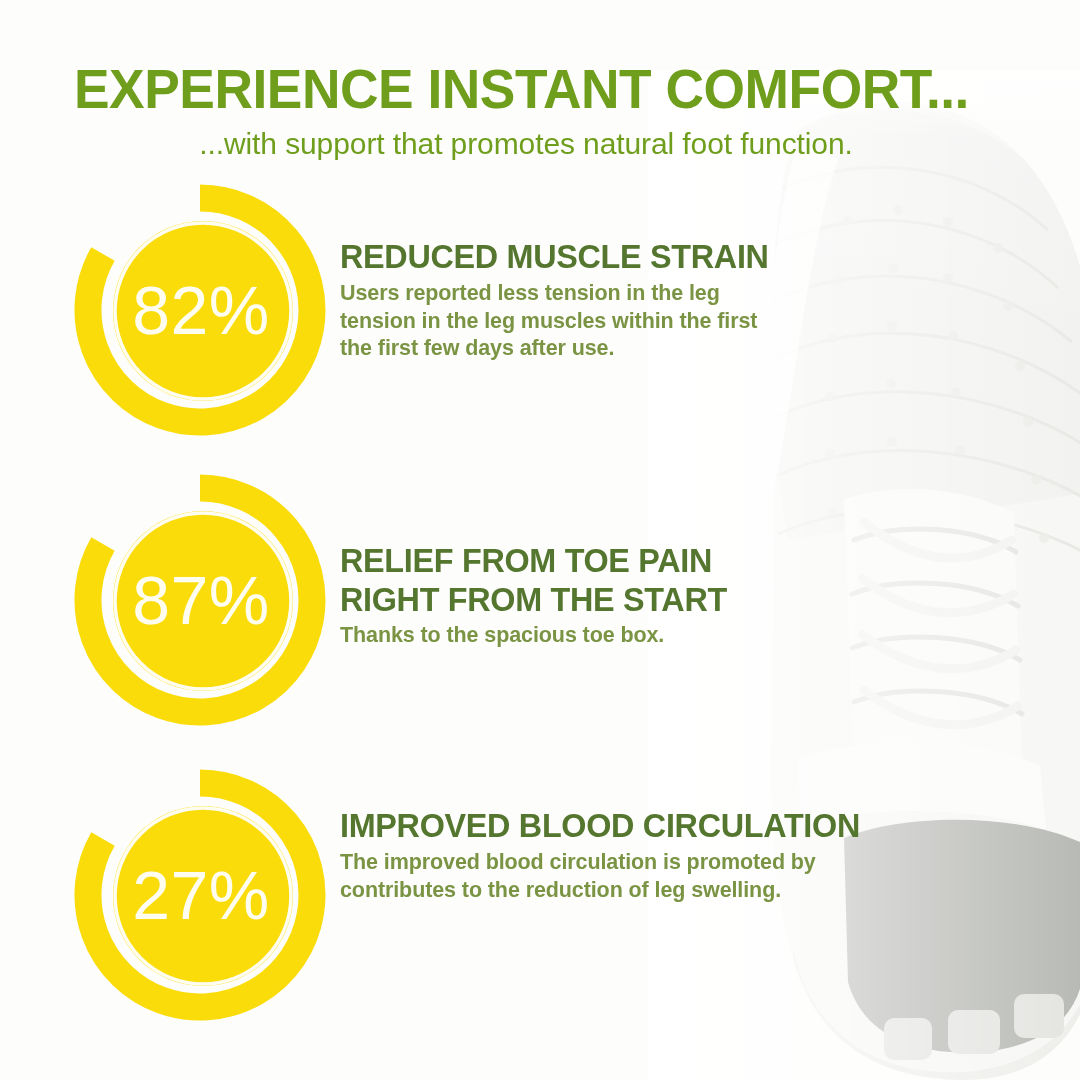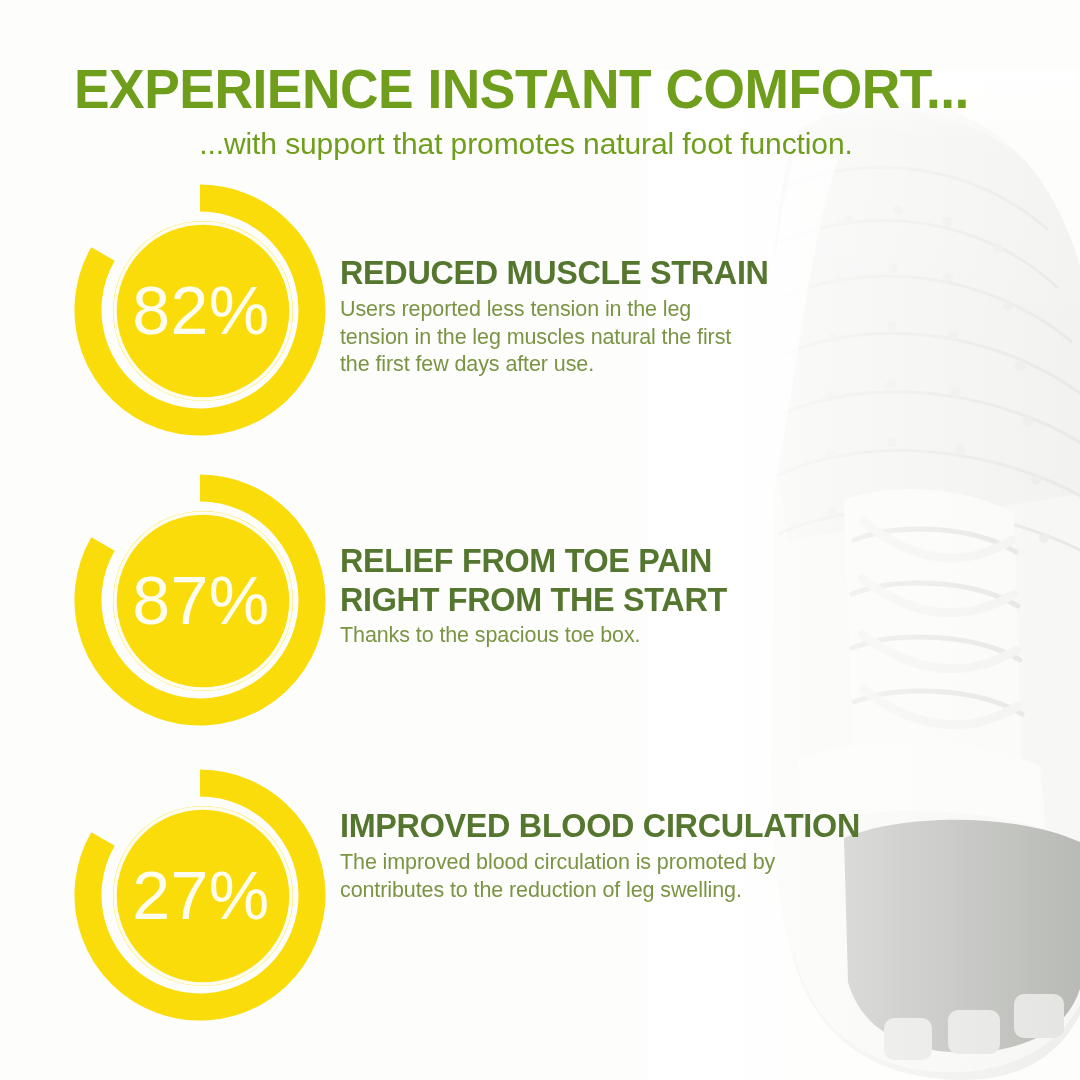--- a/index.html
+++ b/index.html
@@ -103,7 +103,7 @@
     left: 332px;
     width: 680px;
   }
-  .stat-text.t0 { top: 74px; }
+  .stat-text.t0 { top: 58px; }
   .stat-text.t1 { top: 72px; }
   .stat-text.t2 { top: 42px; }
 

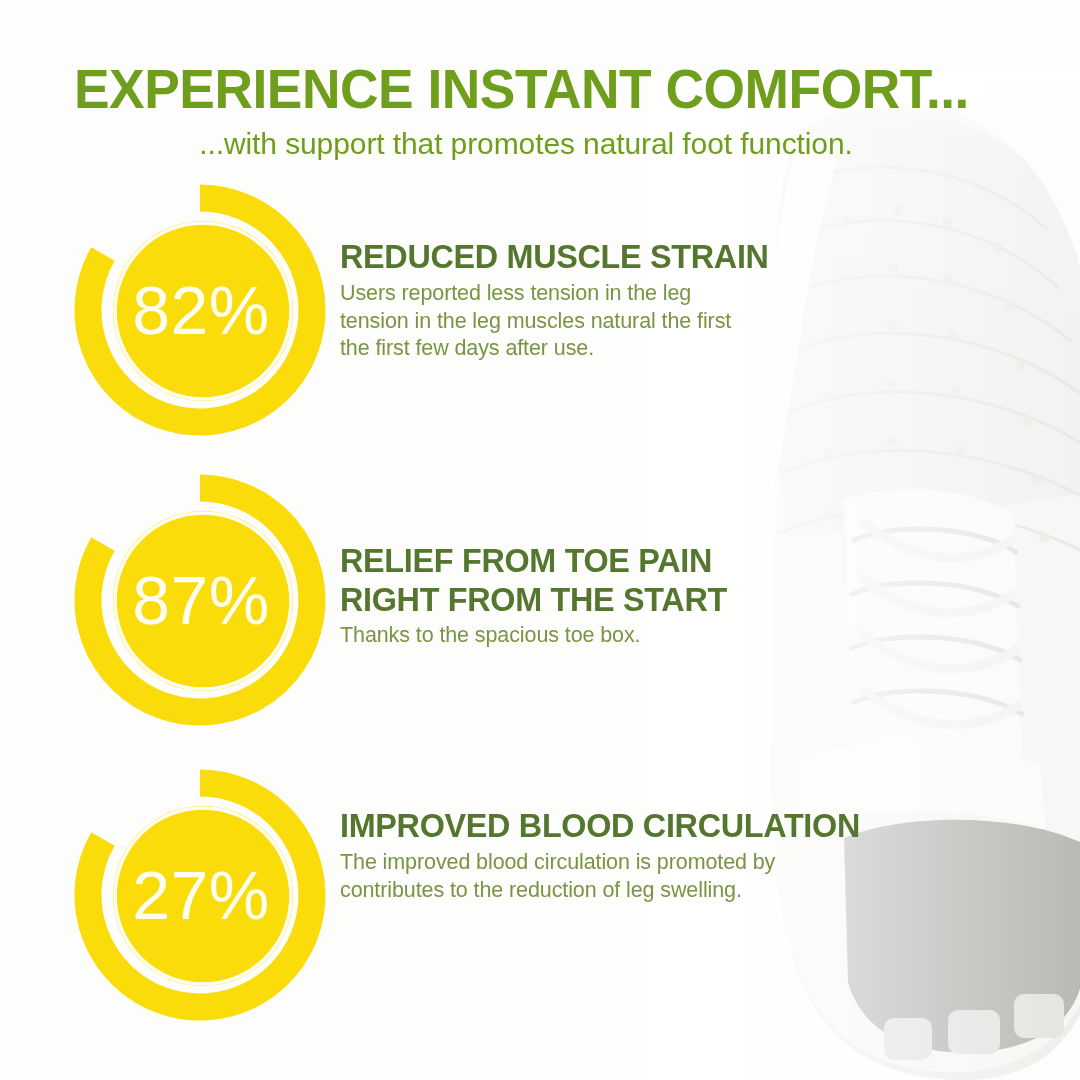--- a/index.html
+++ b/index.html
@@ -128,7 +128,7 @@
     letter-spacing: -0.1px;
     margin: 0;
   }
-  .stat-body span { display: block; }
+  .stat-body span { display: block; font-weight: bold; }
 </style>
 </head>
 <body>

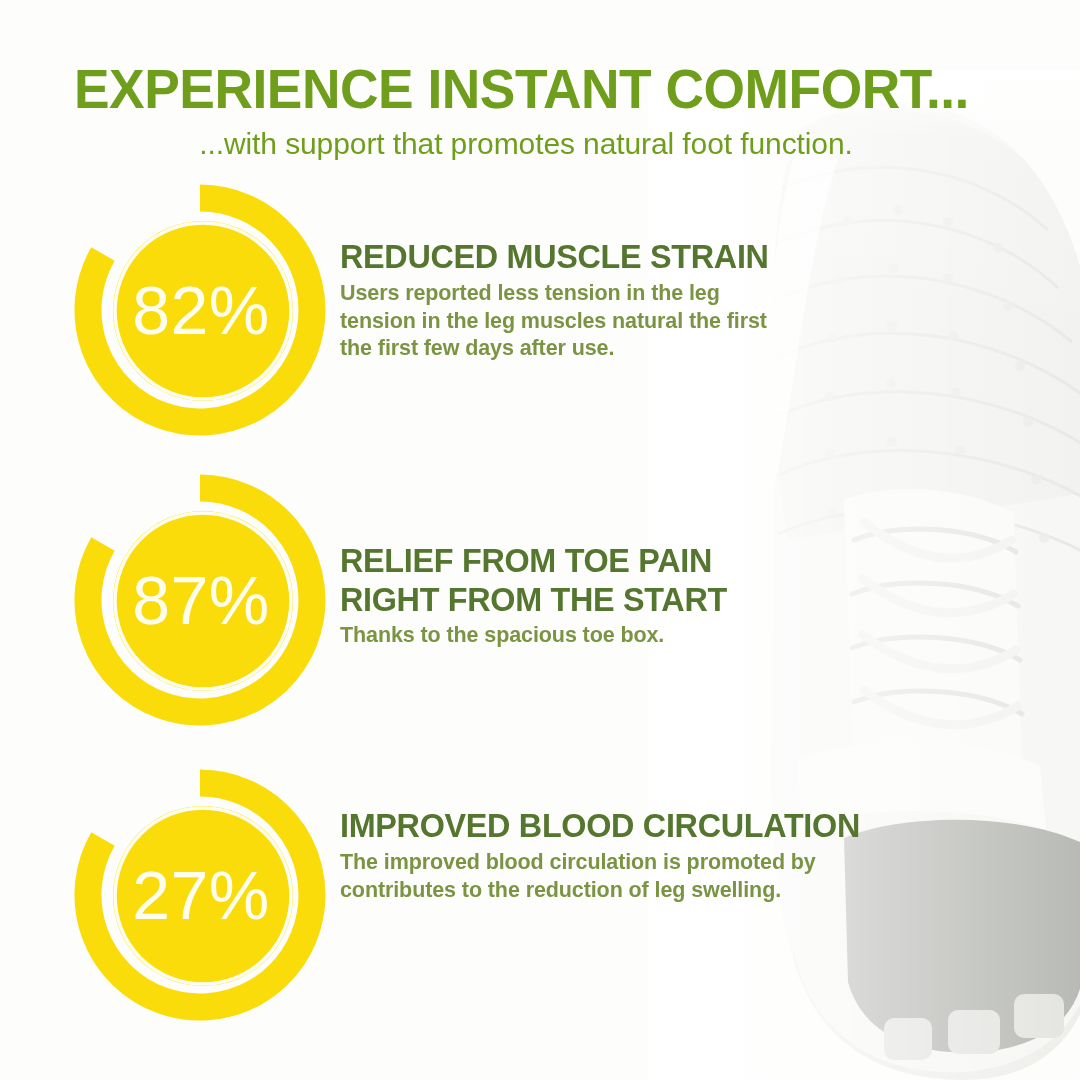--- a/index.html
+++ b/index.html
@@ -258,7 +258,7 @@
       </div>
       <div class="stat-body">
         <span>Users reported less tension in the leg</span>
-        <span>tension in the leg muscles natural the first</span>
+        <span>tension in the leg muscles within the first</span>
         <span>the first few days after use.</span>
       </div>
     </div>

